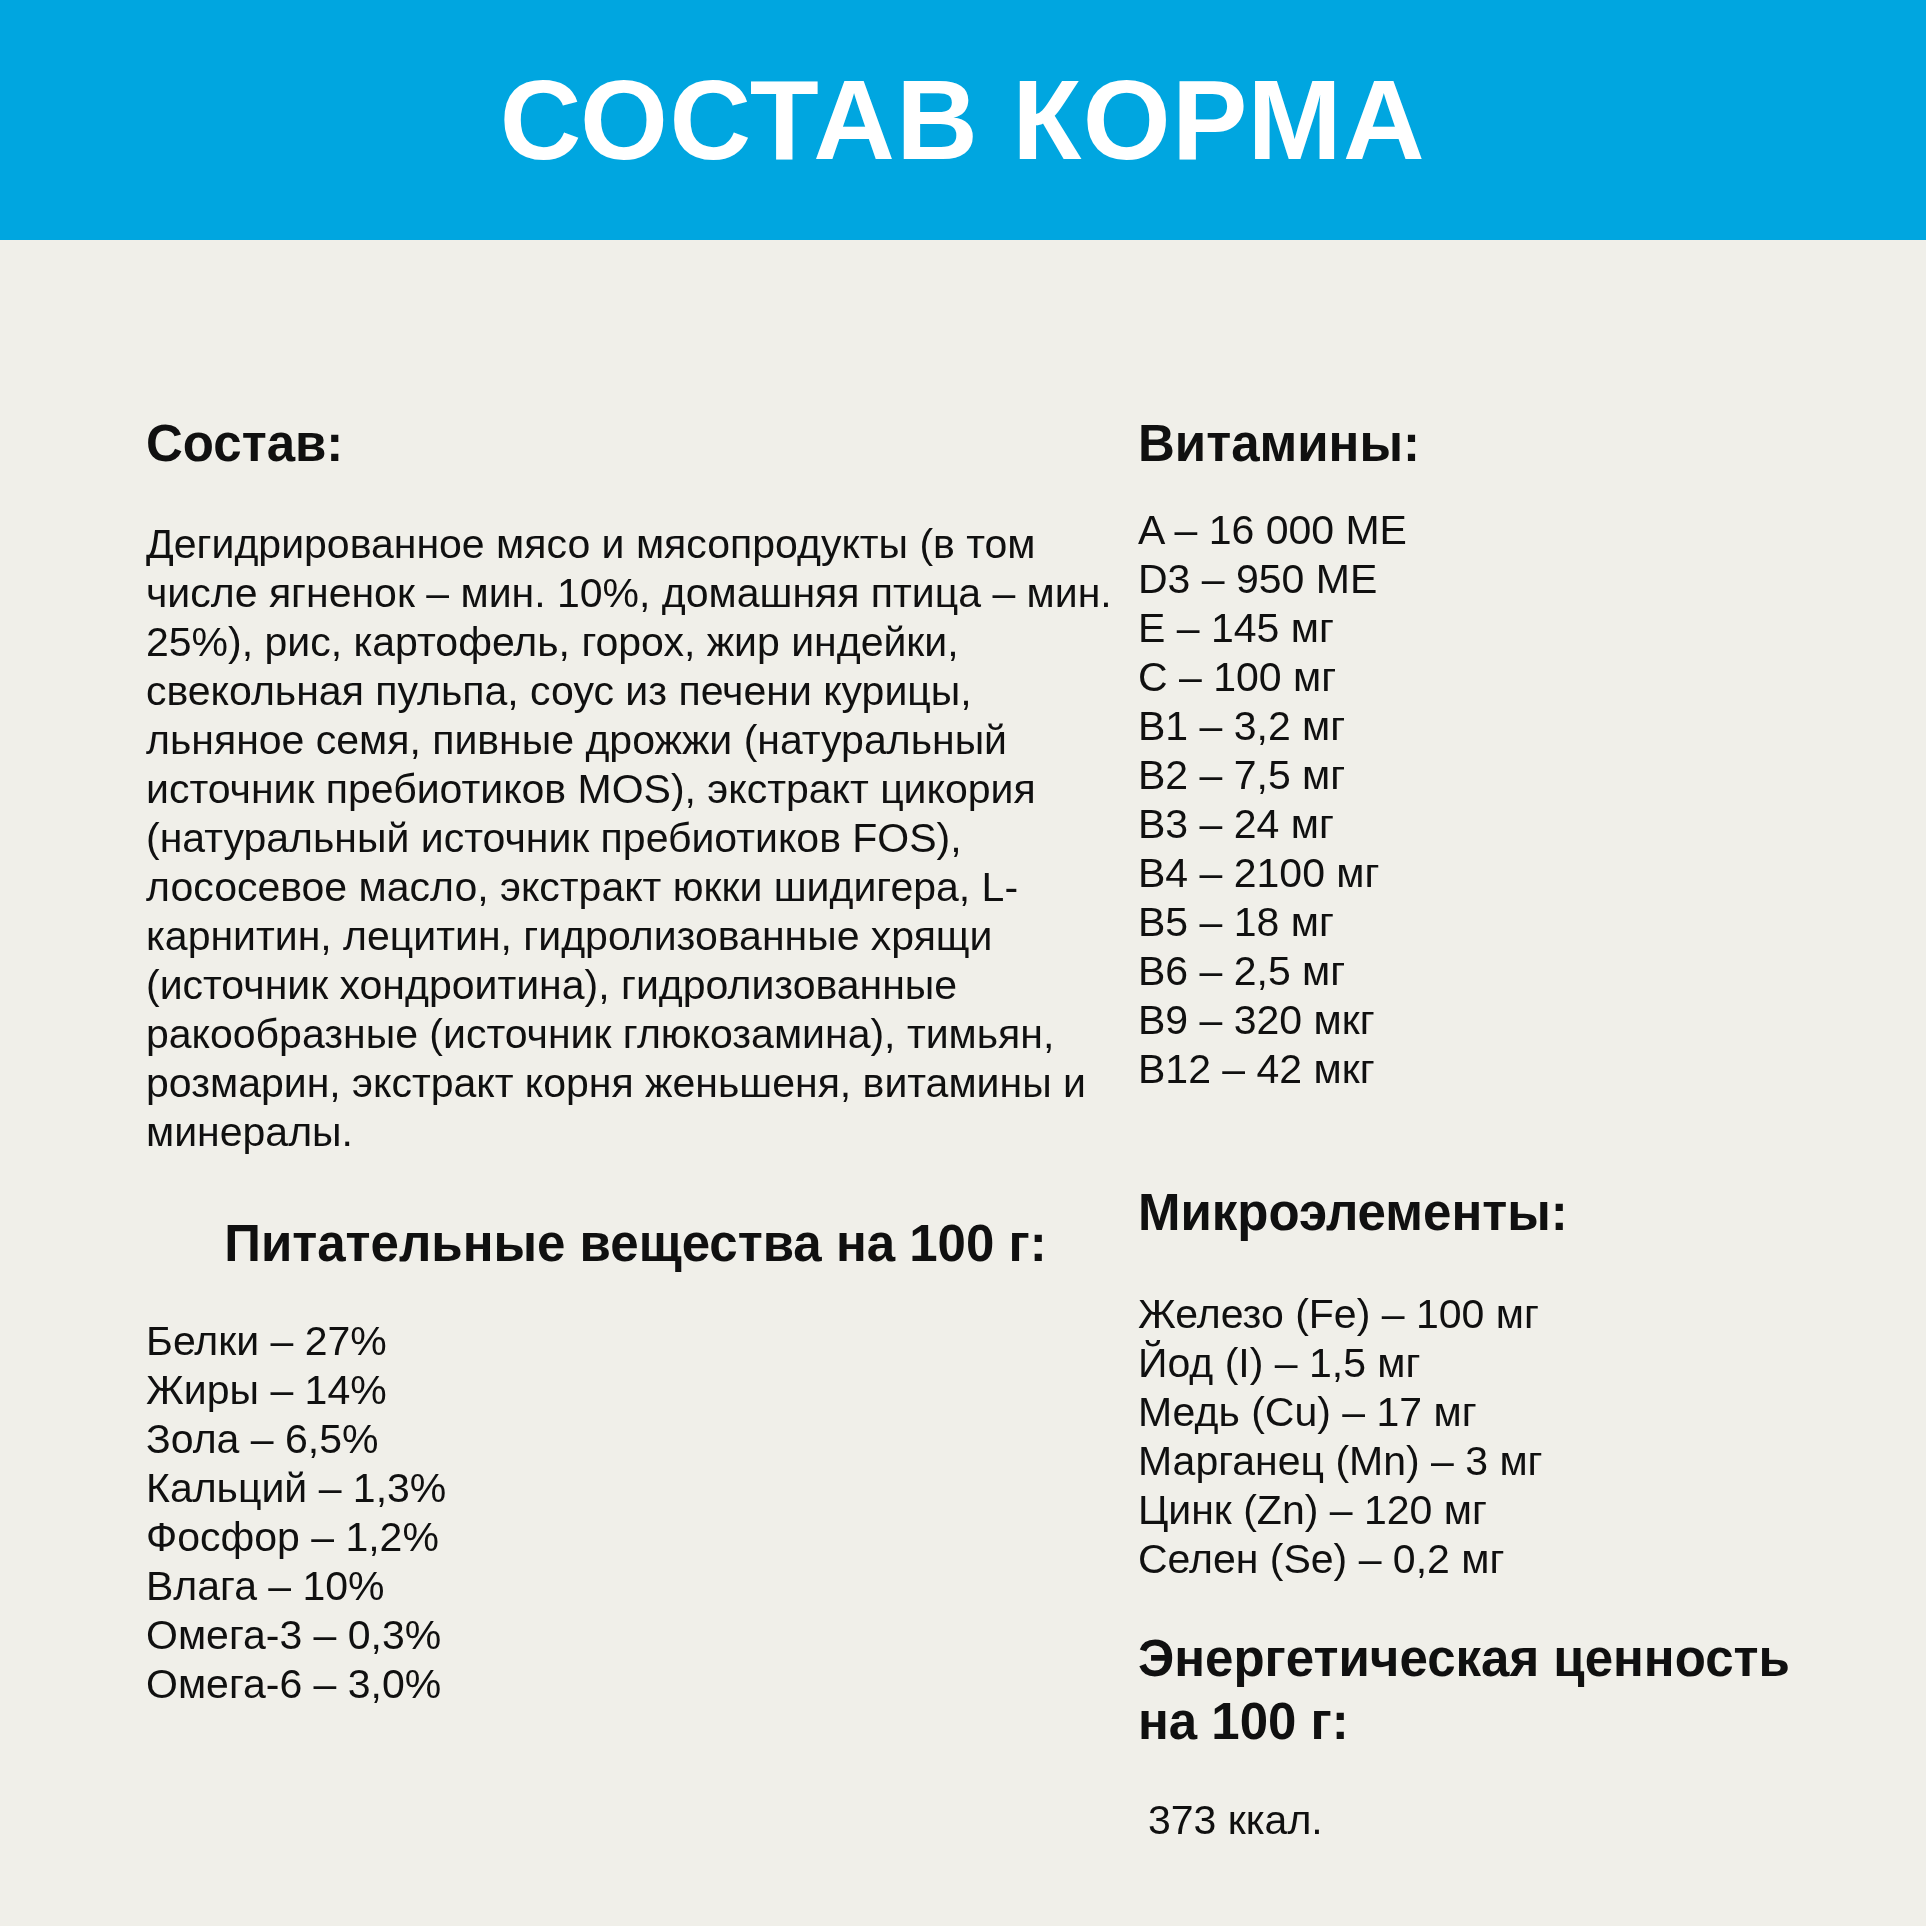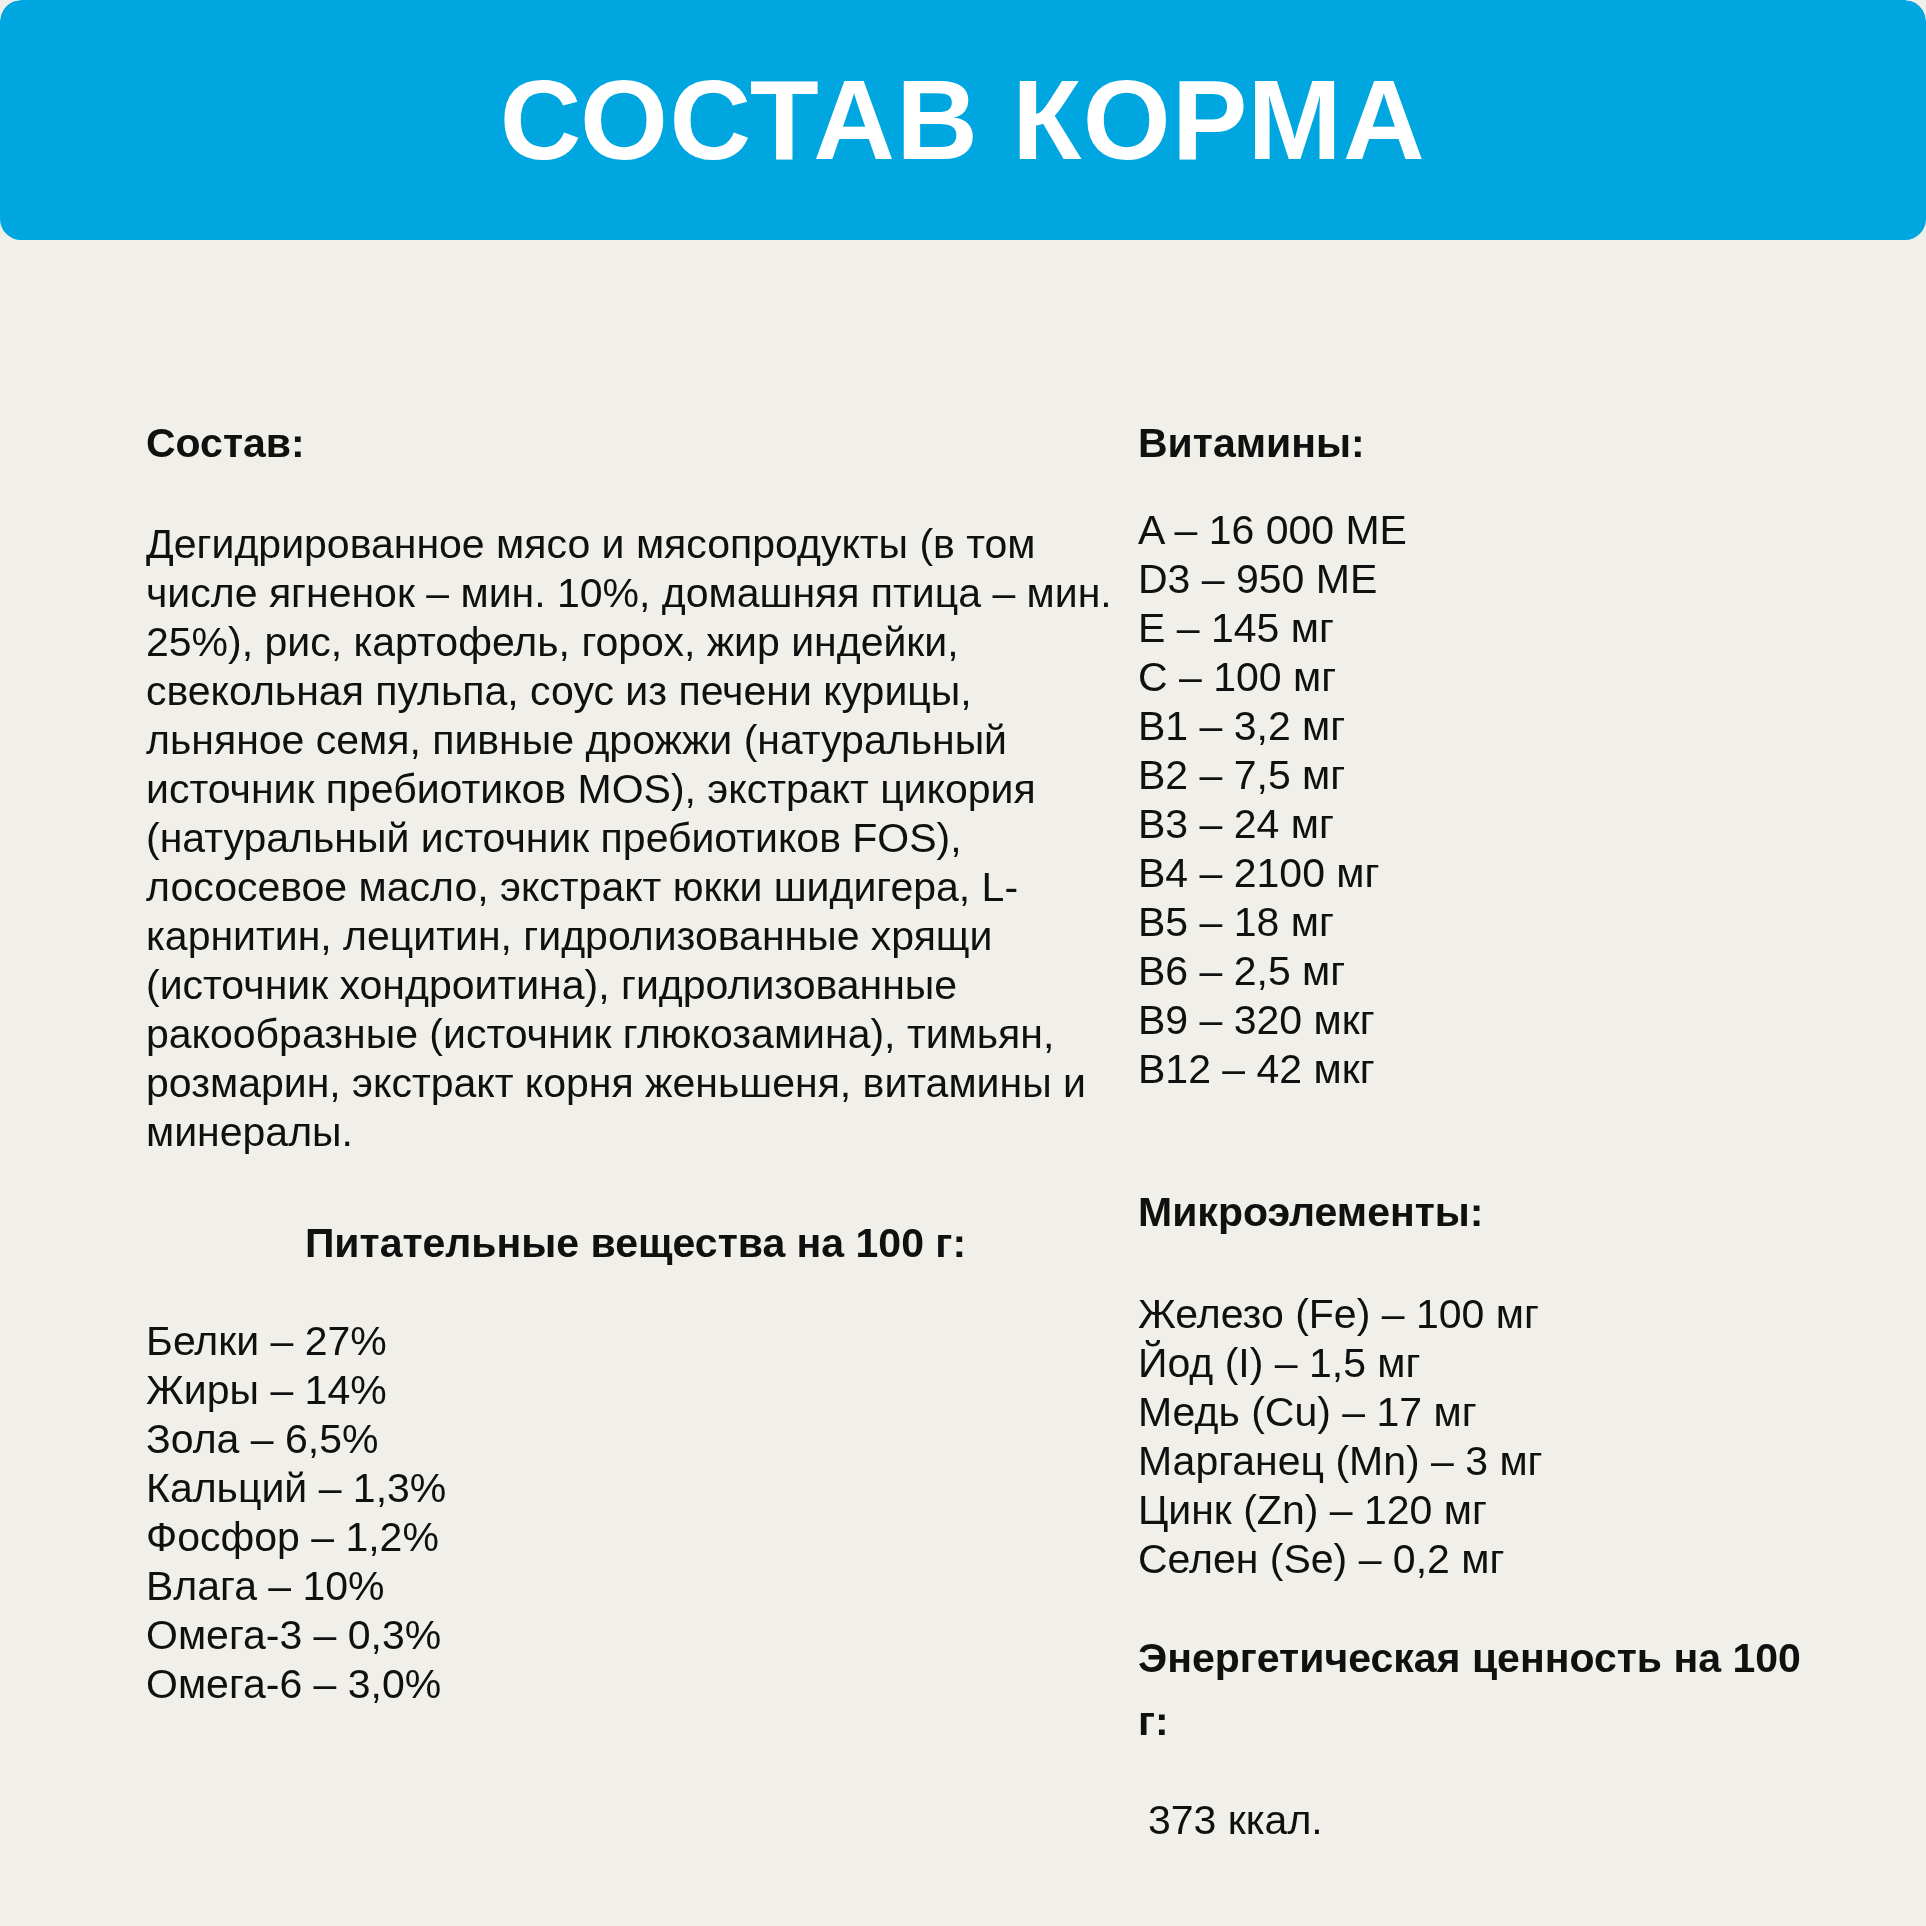--- a/index.html
+++ b/index.html
@@ -8,7 +8,7 @@
     --text:#101010;
     --title:#FFFFFF;
   }
-  *{margin:0;padding:0;box-sizing:border-box;border-radius:21px;}
+  *{margin:0;padding:0;box-sizing:border-box;}
   html,body{width:1926px;height:1926px;}
   body{
     font-family:"Liberation Sans","DejaVu Sans",sans-serif;

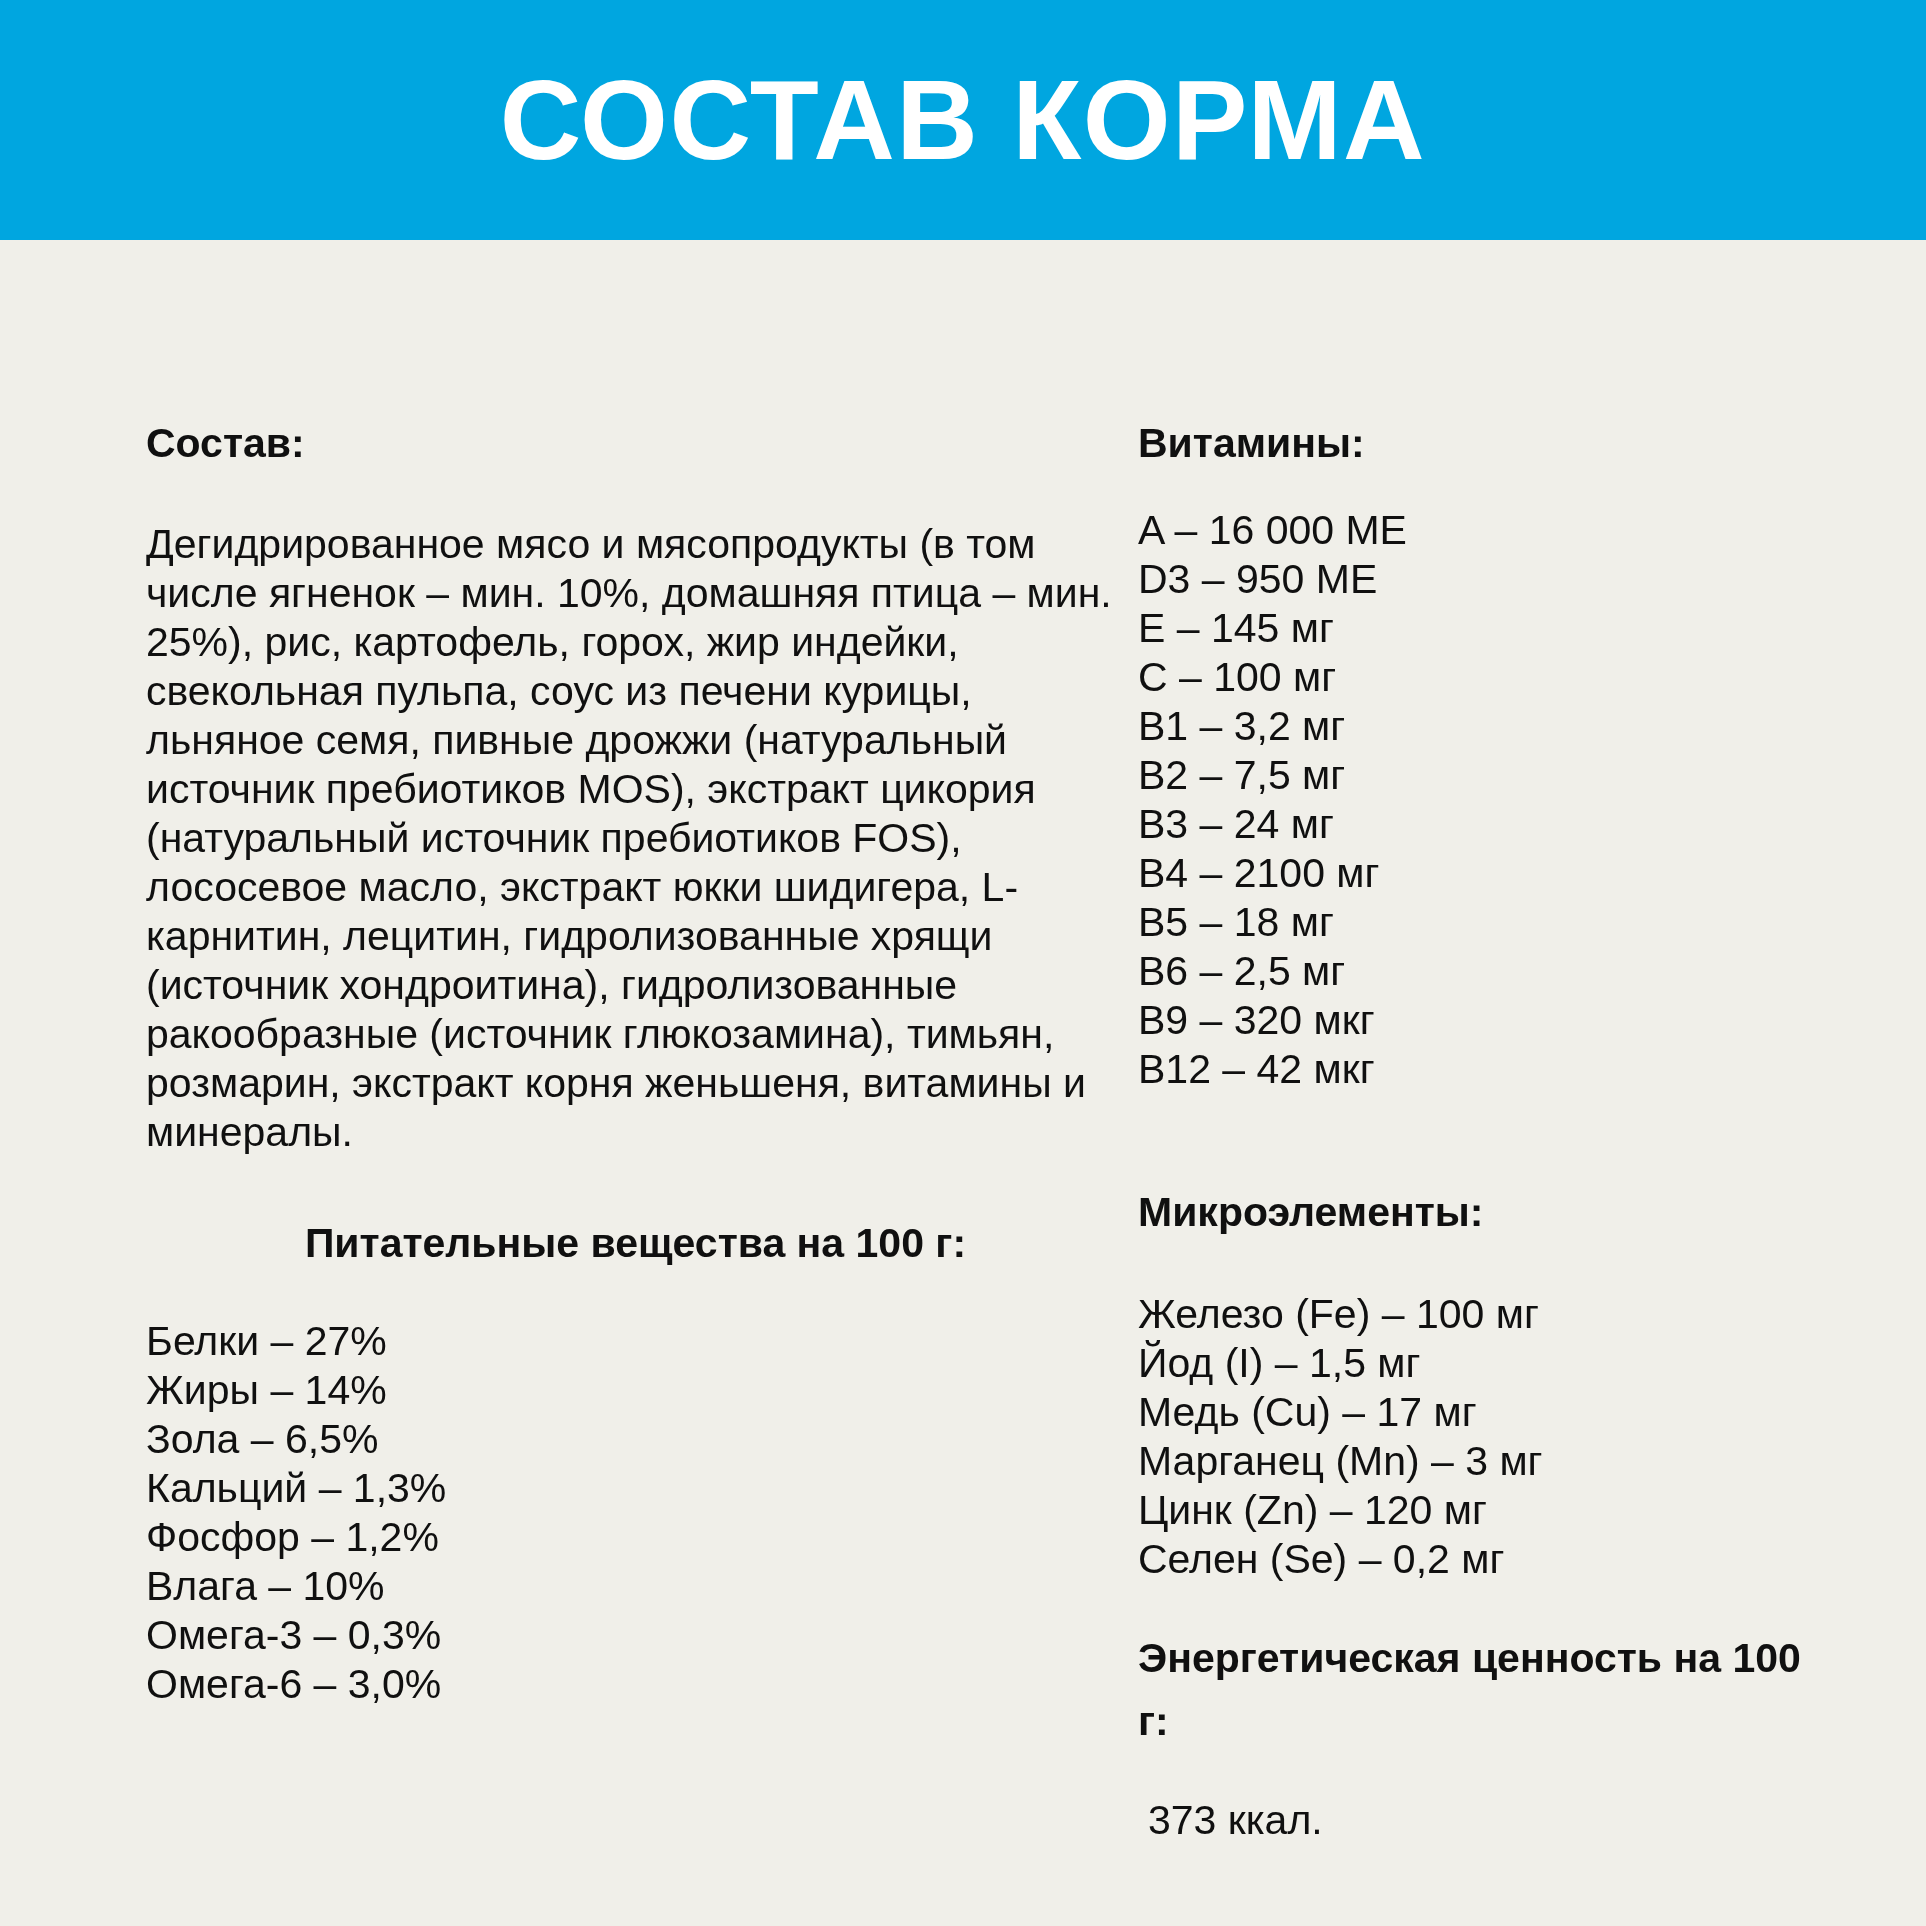--- a/index.html
+++ b/index.html
@@ -37,7 +37,7 @@
   .col-left{left:146px;width:979px;}
   .col-right{left:1138px;width:678px;}
   .section-heading{
-    font-size:41px;
+    font-size:51px;
     font-weight:700;
     line-height:63px;
   }

